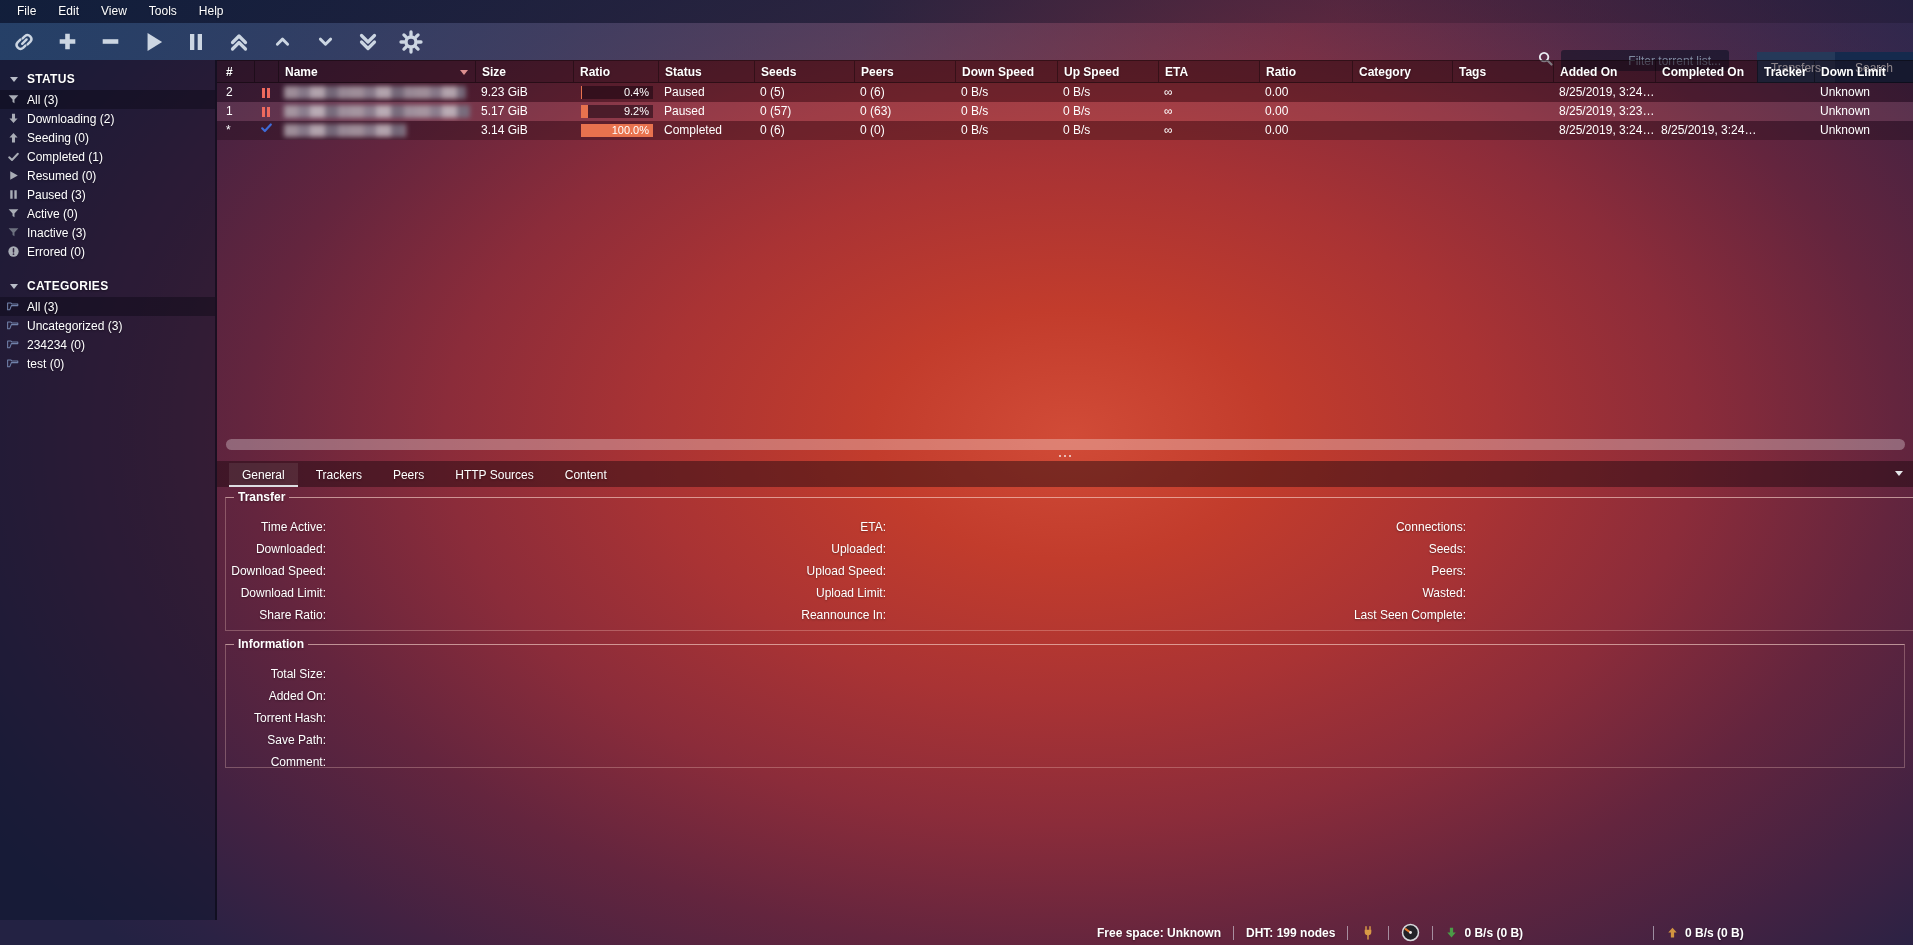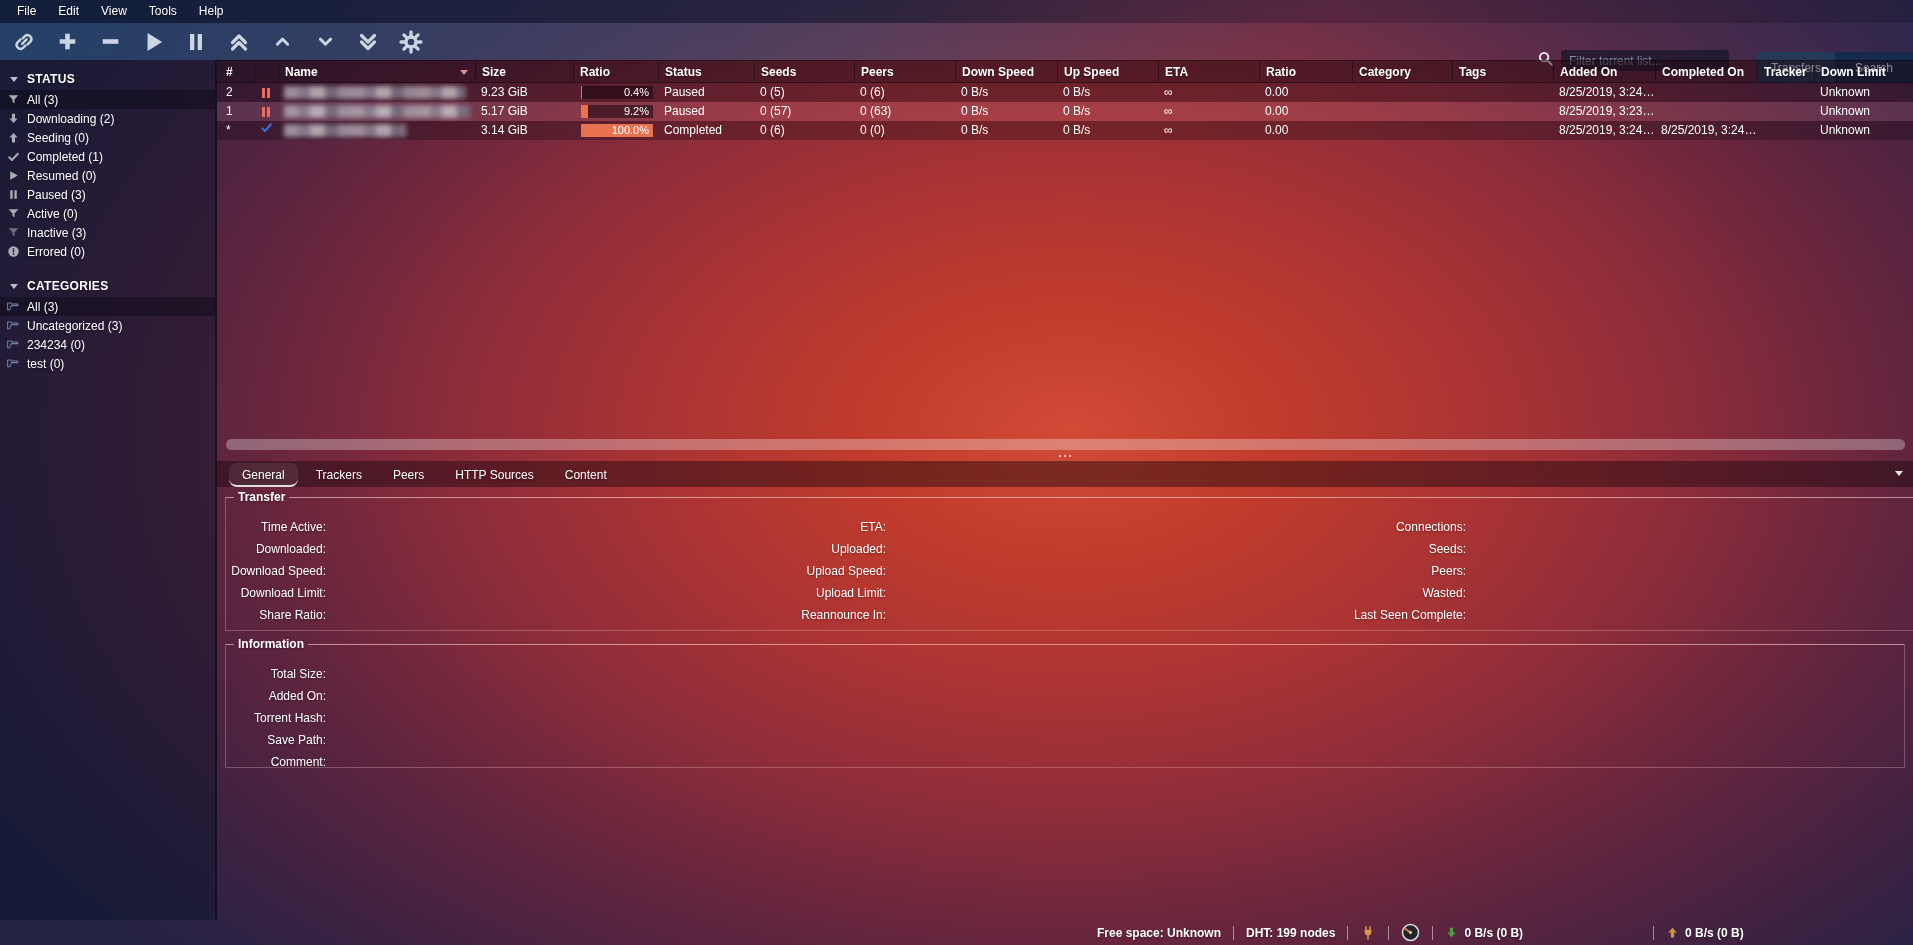--- a/index.html
+++ b/index.html
@@ -40,6 +40,7 @@
     width:168px; height:21px; border:none; outline:none; border-radius:3px;
     background:rgba(10,16,34,.58); color:#cfd6e4; font-size:12px; padding:0 8px;
     font-family:"Liberation Sans", sans-serif;
+    text-align:right;
   }
   #filter-input::placeholder { color:#7f8aa0; }
   #view-tabs {

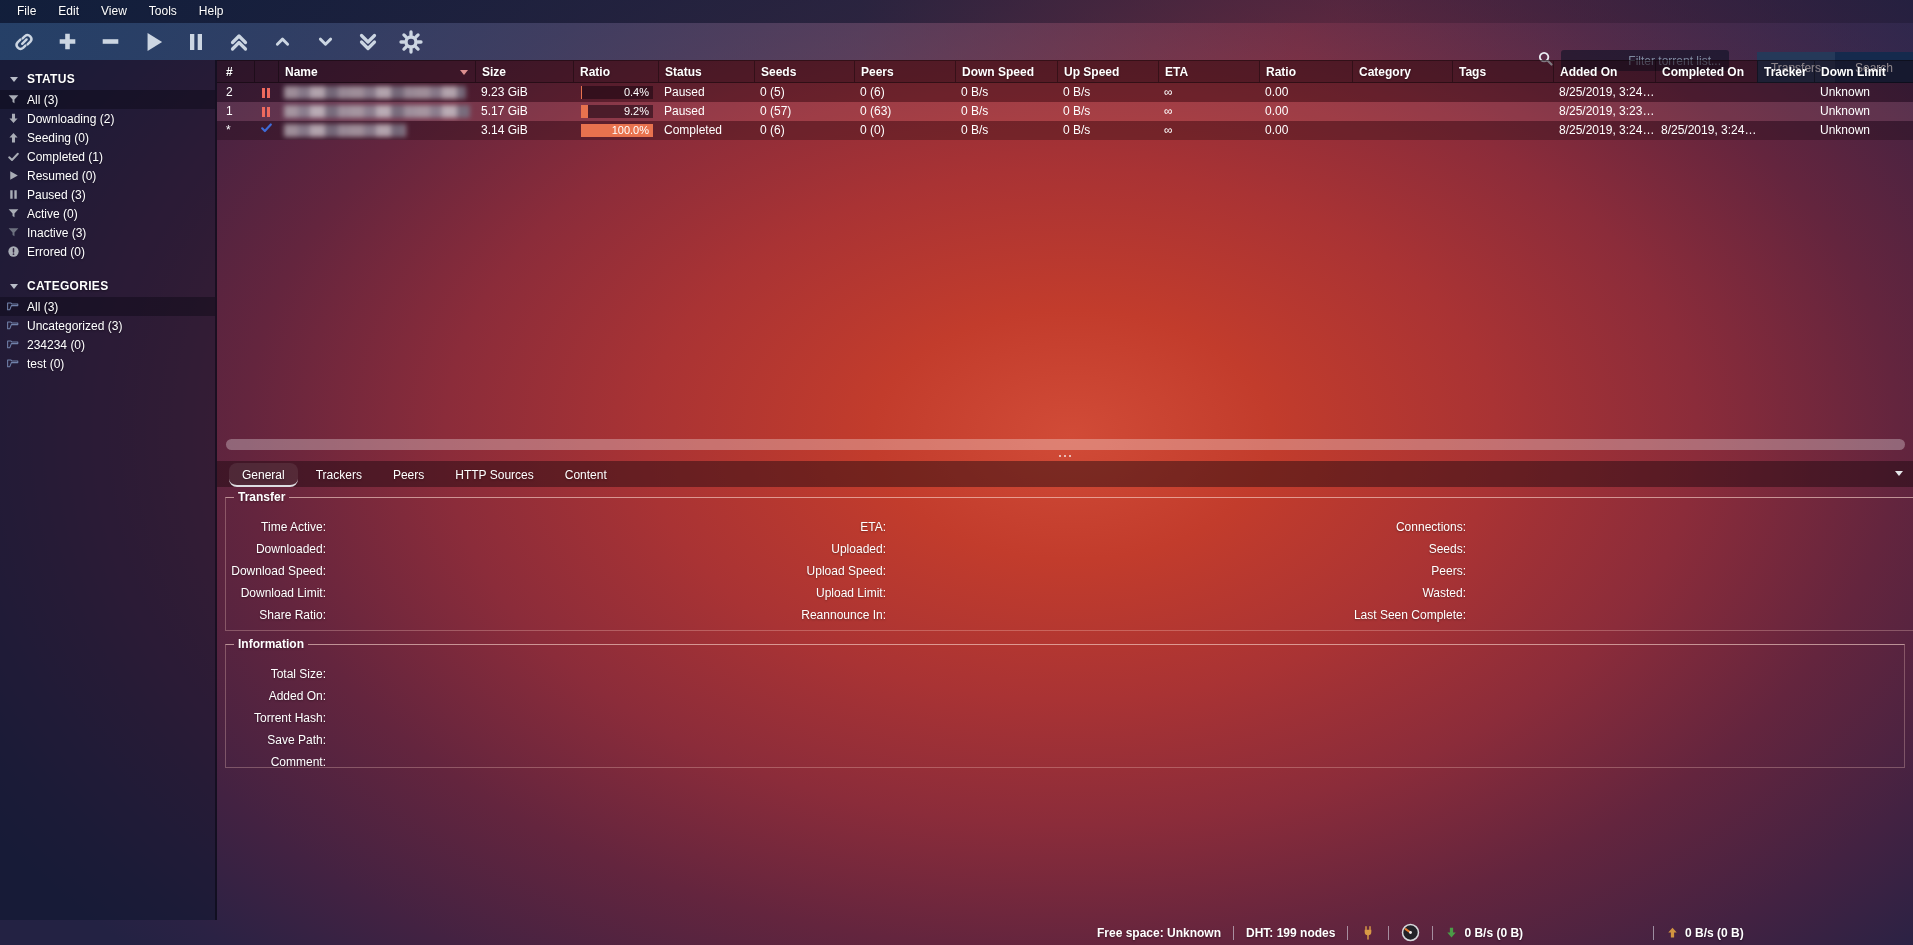--- a/index.html
+++ b/index.html
@@ -109,7 +109,7 @@
     background:rgba(26,6,14,.46); display:flex; align-items:flex-end; padding-left:12px;
   }
   .dtab { font-size:12px; padding:5px 13px; margin-right:5px; cursor:default; text-shadow:0 1px 2px rgba(0,0,0,.35); }
-  .dtab.active { background:rgba(255,255,255,.08); border-bottom:2px solid #dddee2; padding-bottom:3px;border-radius:8px; }
+  .dtab.active { background:rgba(255,255,255,.08); border-bottom:2px solid #dddee2; padding-bottom:3px; }
   #dtab-collapse { position:absolute; right:10px; top:10px; width:0; height:0;
     border-left:4px solid transparent; border-right:4px solid transparent; border-top:5px solid #e6e7ea; }
 

